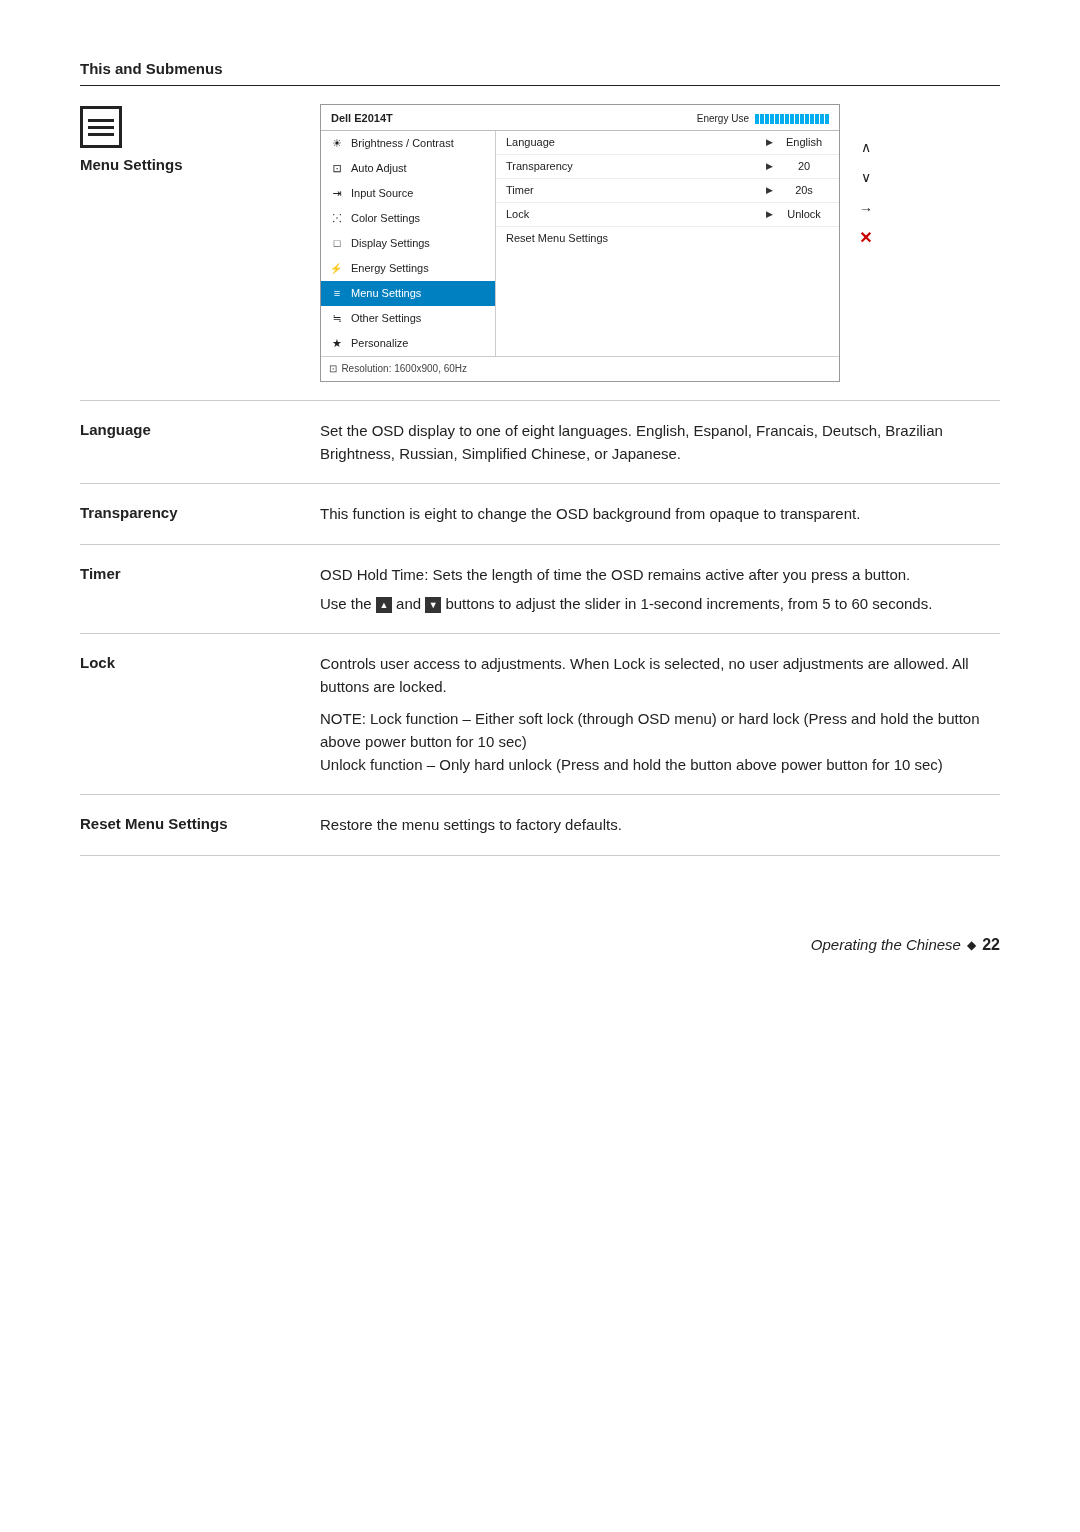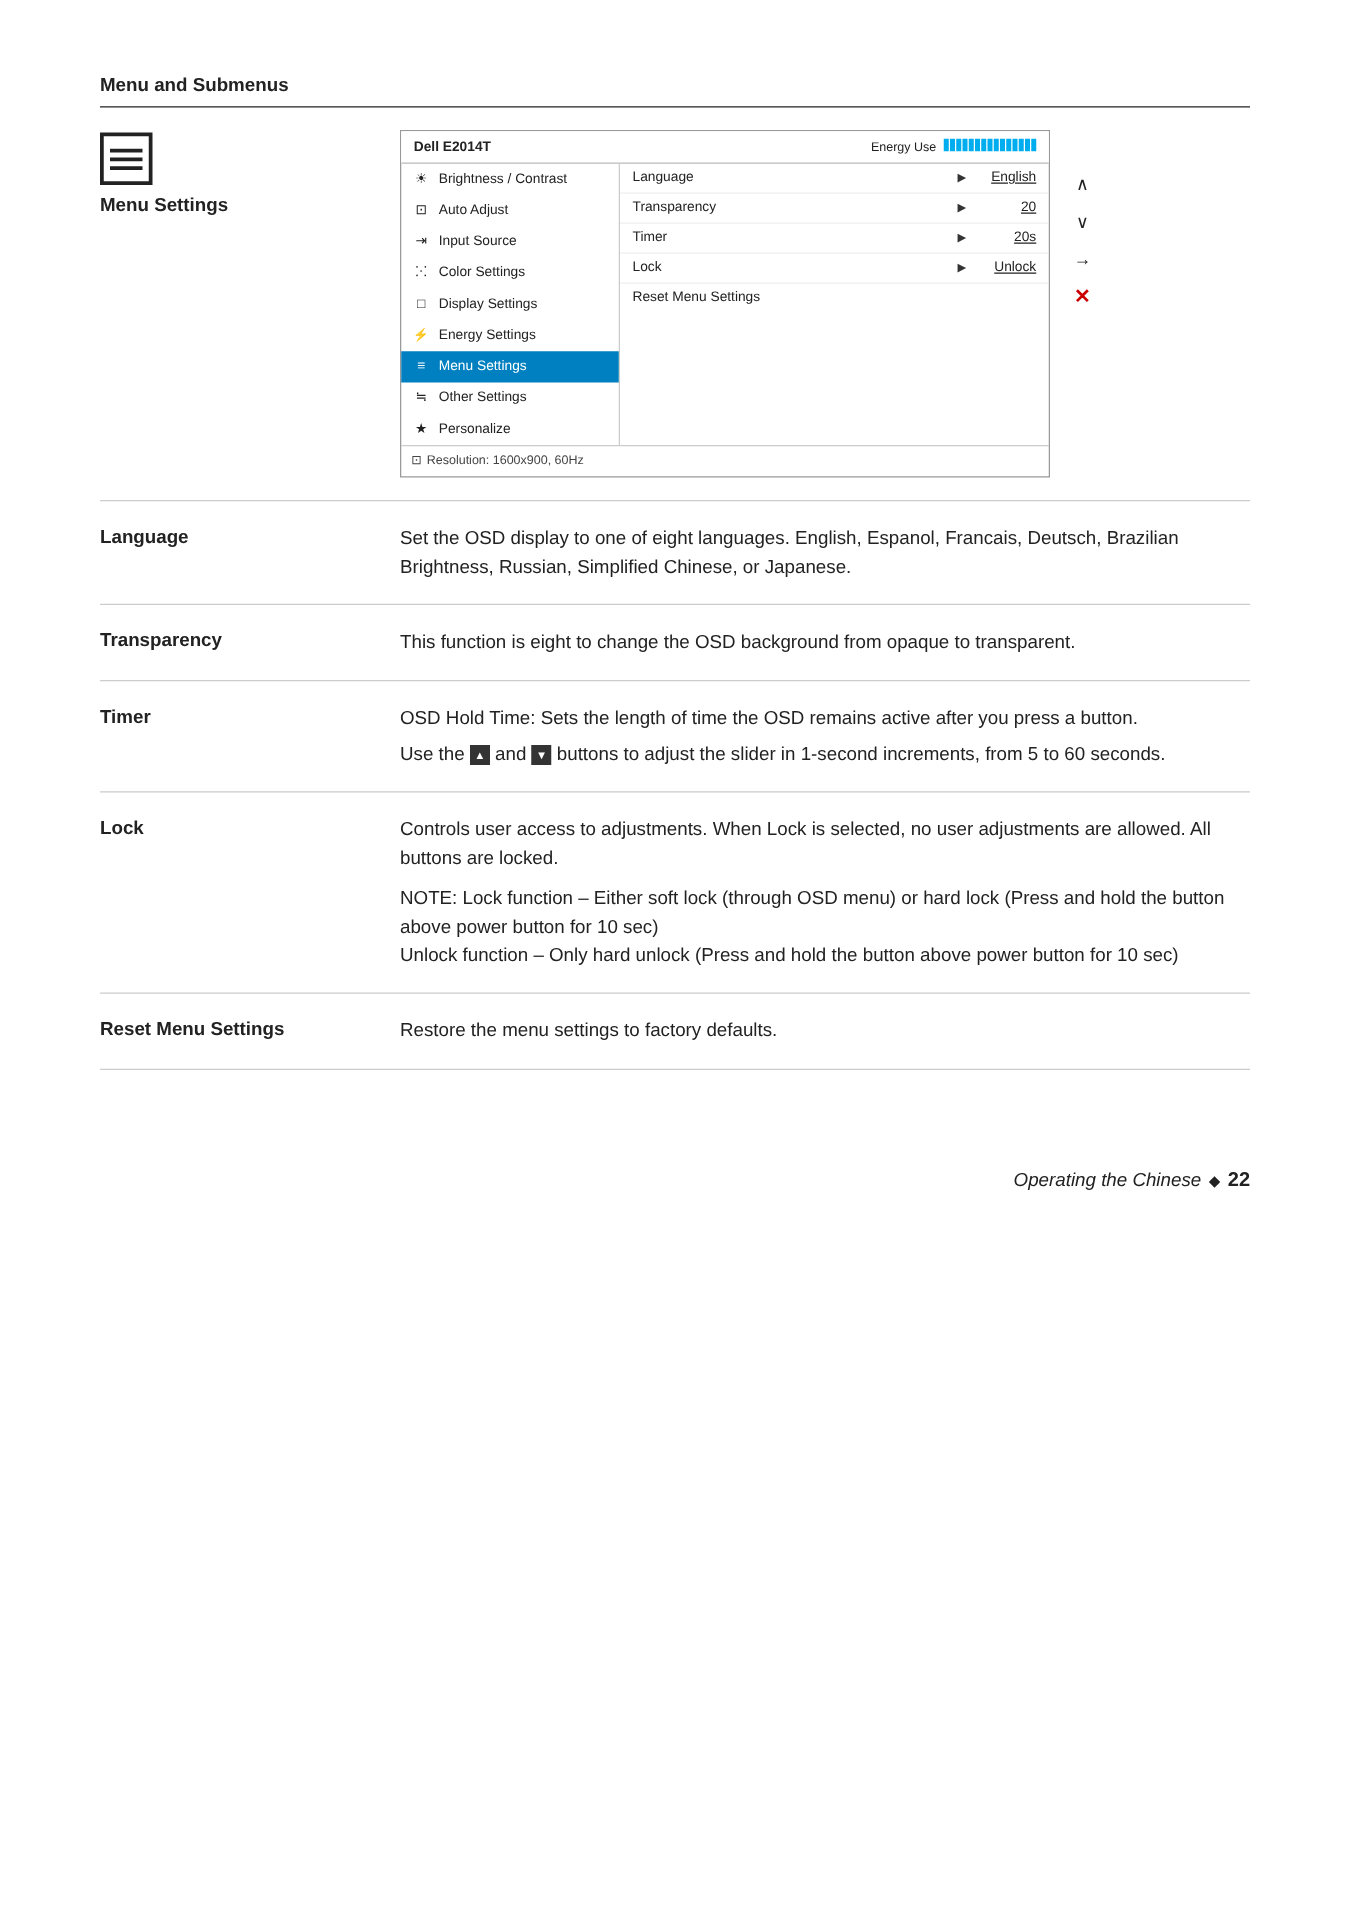--- a/index.html
+++ b/index.html
@@ -245,7 +245,7 @@
 <body>
 
 <div class="header-row">
-  <div class="col-menu">Menu and Submenus</div>
+  <div class="col-menu">This and Submenus</div>
 </div>
 
 <table class="content-table">

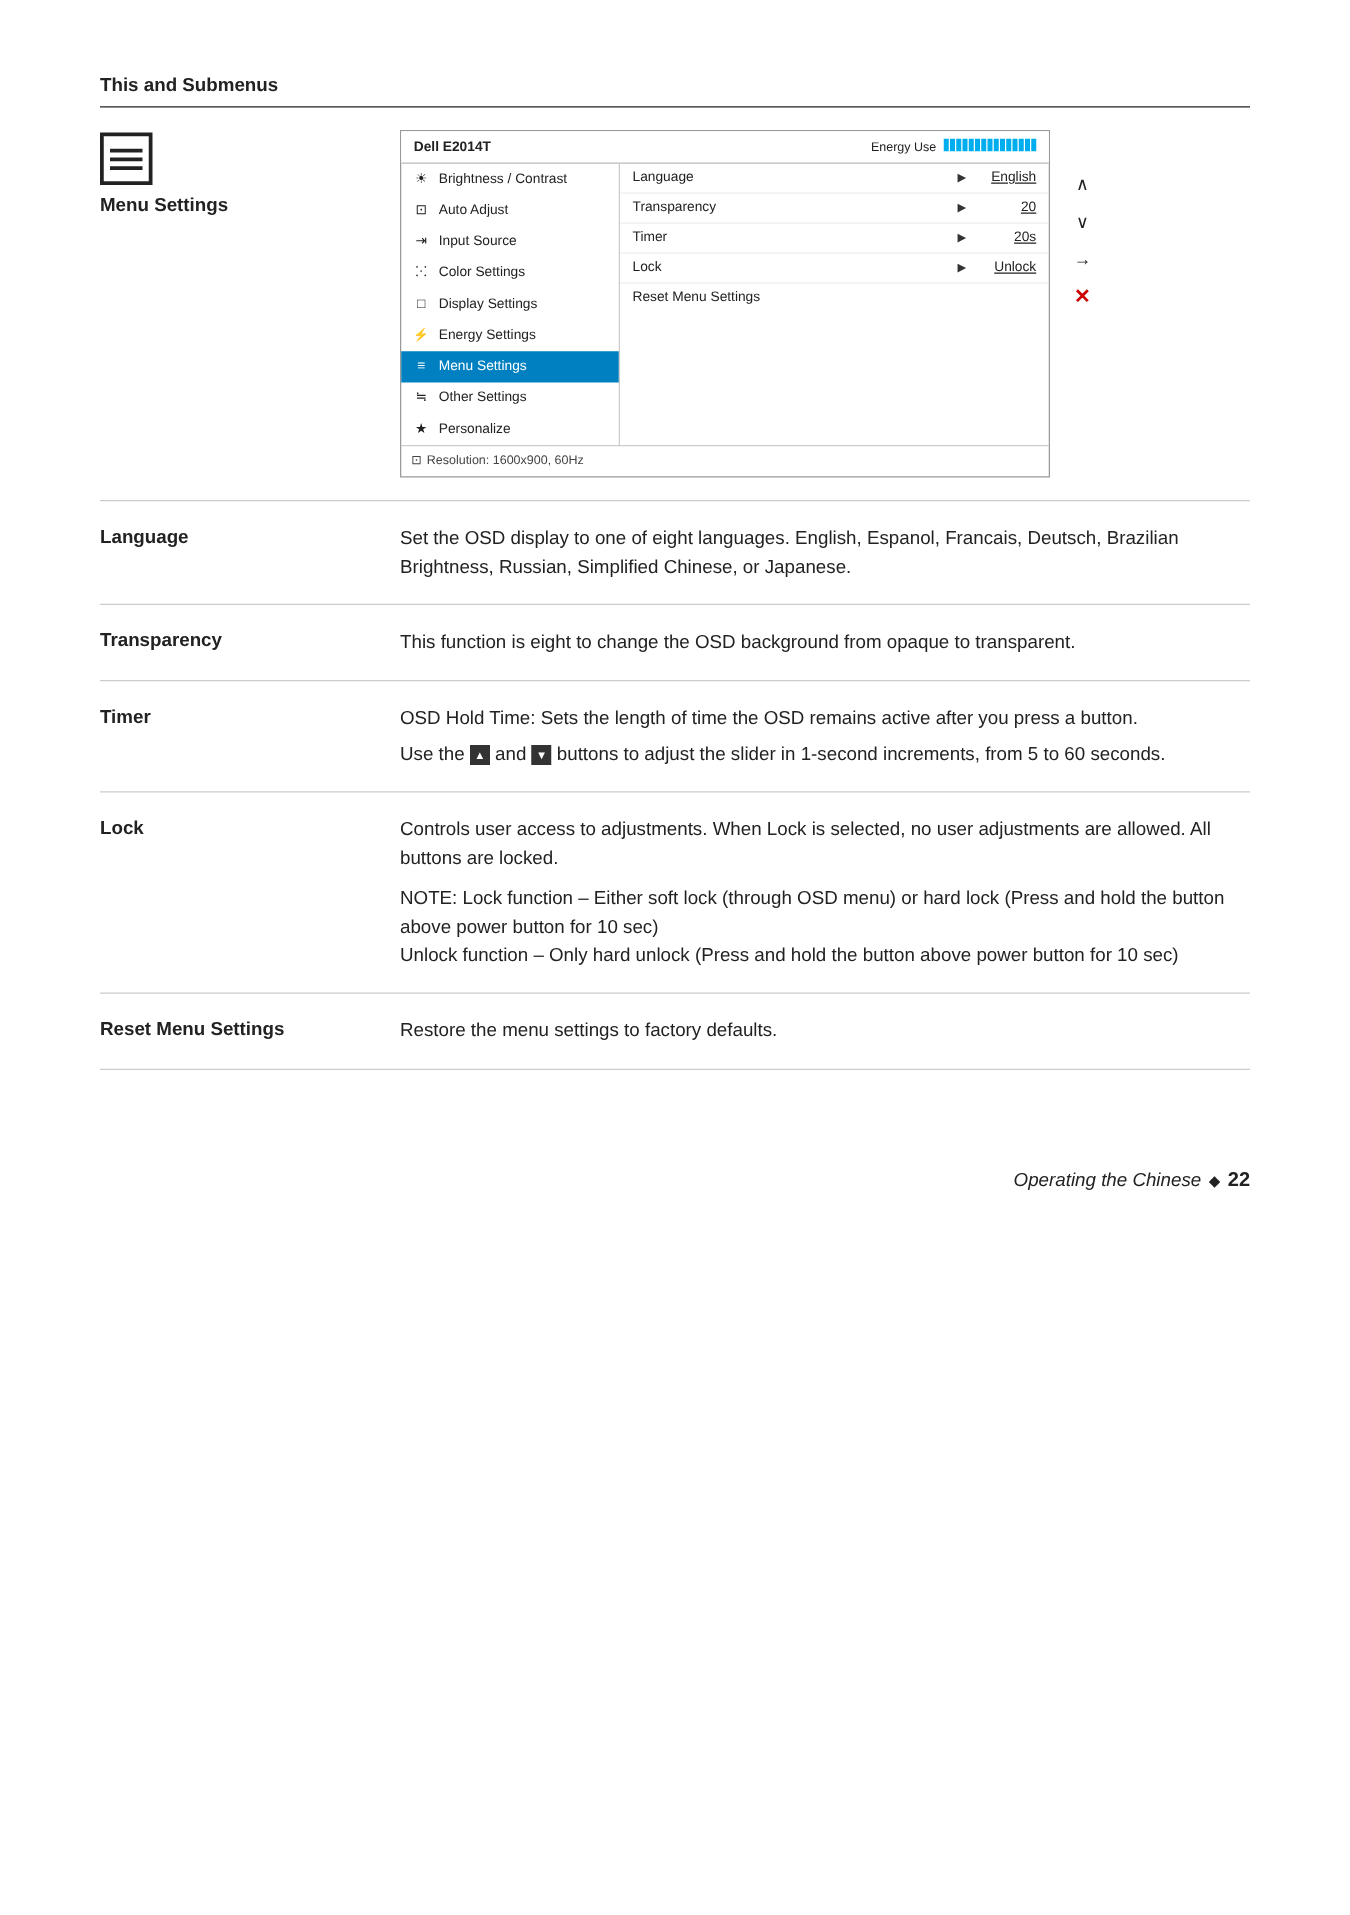--- a/index.html
+++ b/index.html
@@ -84,7 +84,7 @@
     }
     .osd-energy-bar {
       display: flex;
-      align-items: flex-start;
+      align-items: center;
       gap: 6px;
       font-size: 10px;
     }

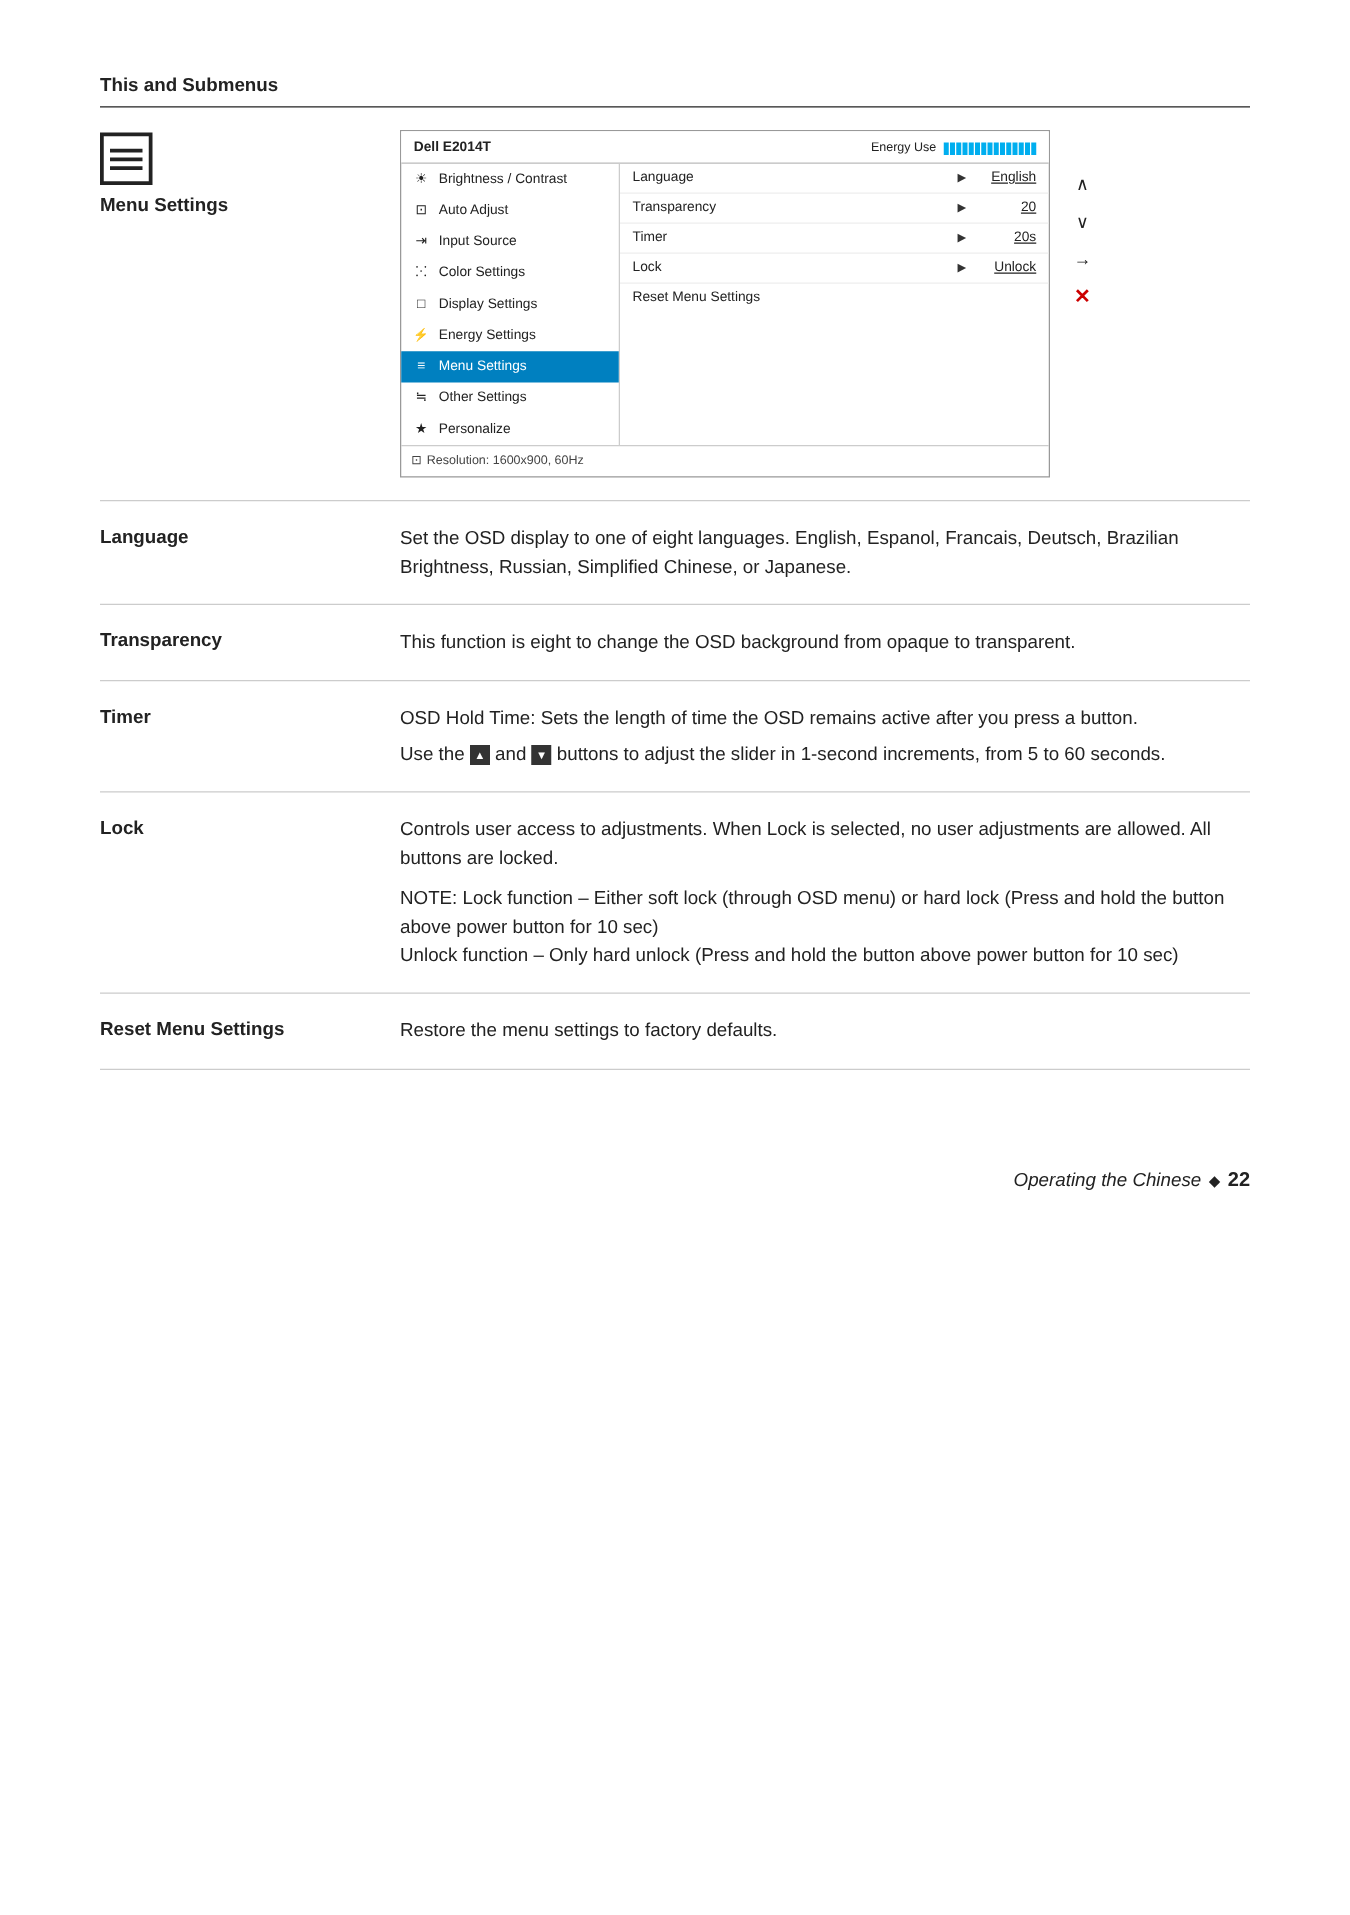--- a/index.html
+++ b/index.html
@@ -147,8 +147,7 @@
     .osd-right-value {
       font-size: 11px;
       min-width: 50px;
-      text-align: right;
-      text-decoration: underline;
+      text-align: center;
     }
     .osd-right-row.reset {
       border-bottom: none;

